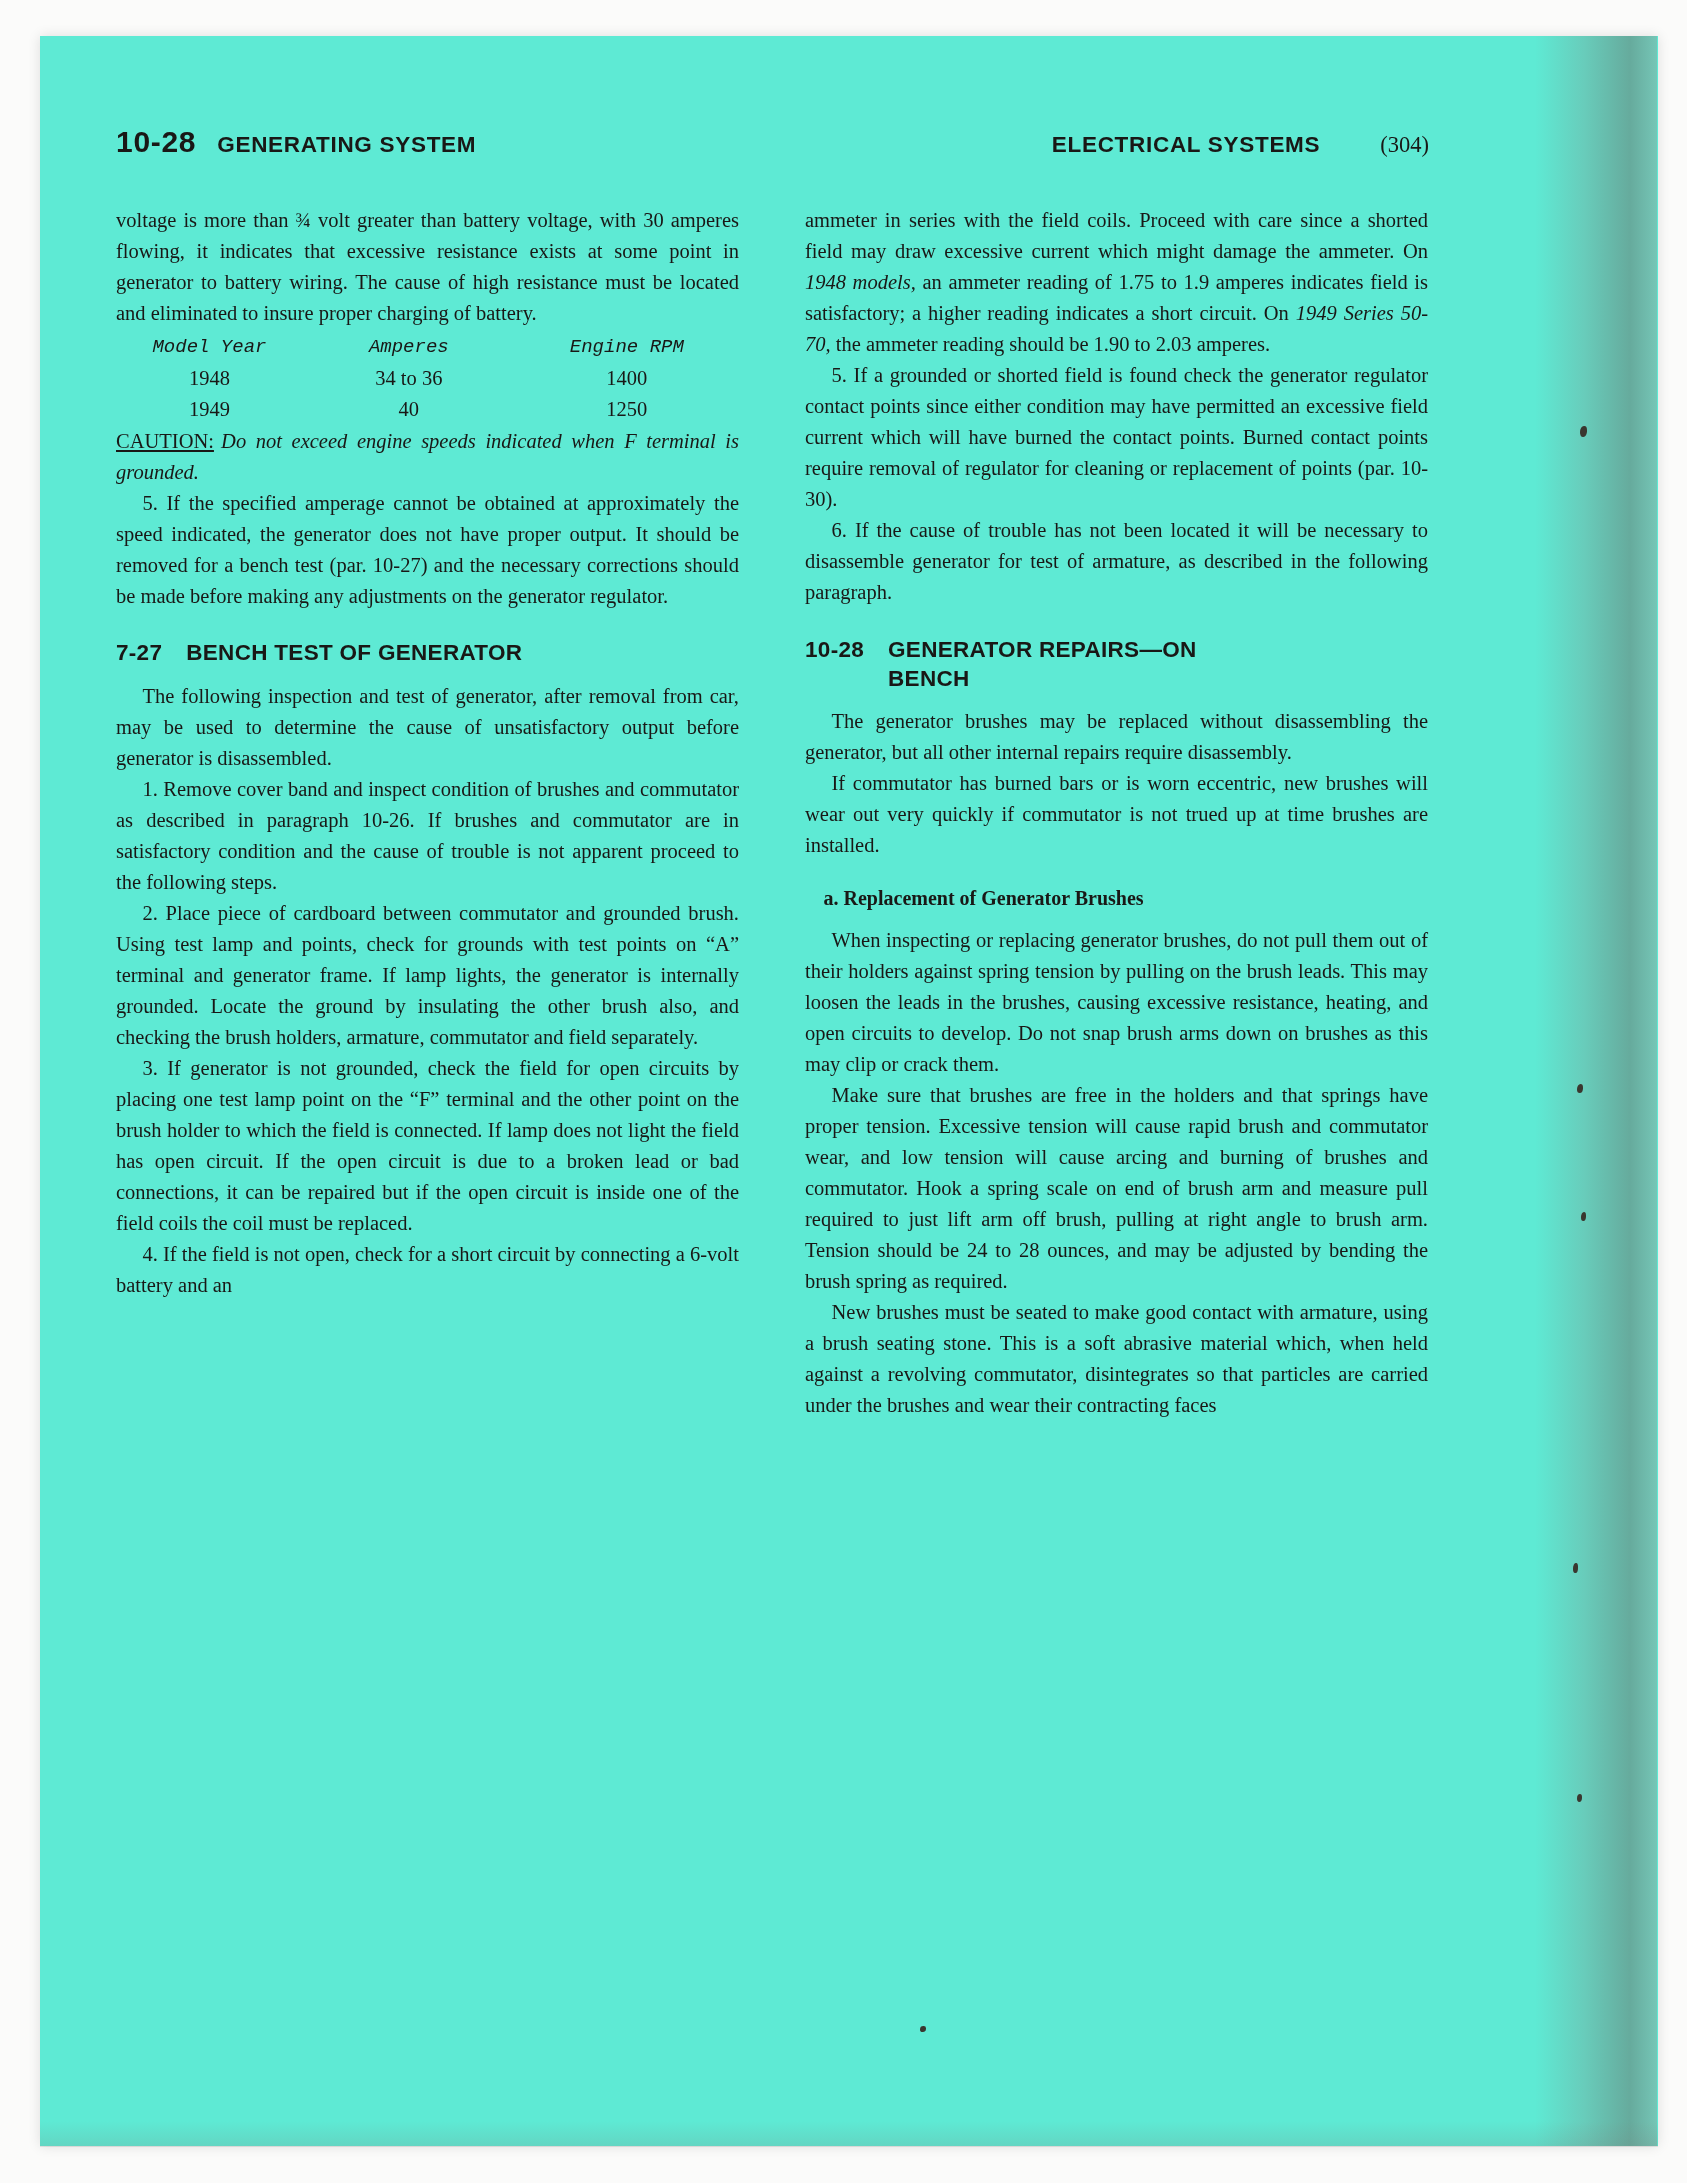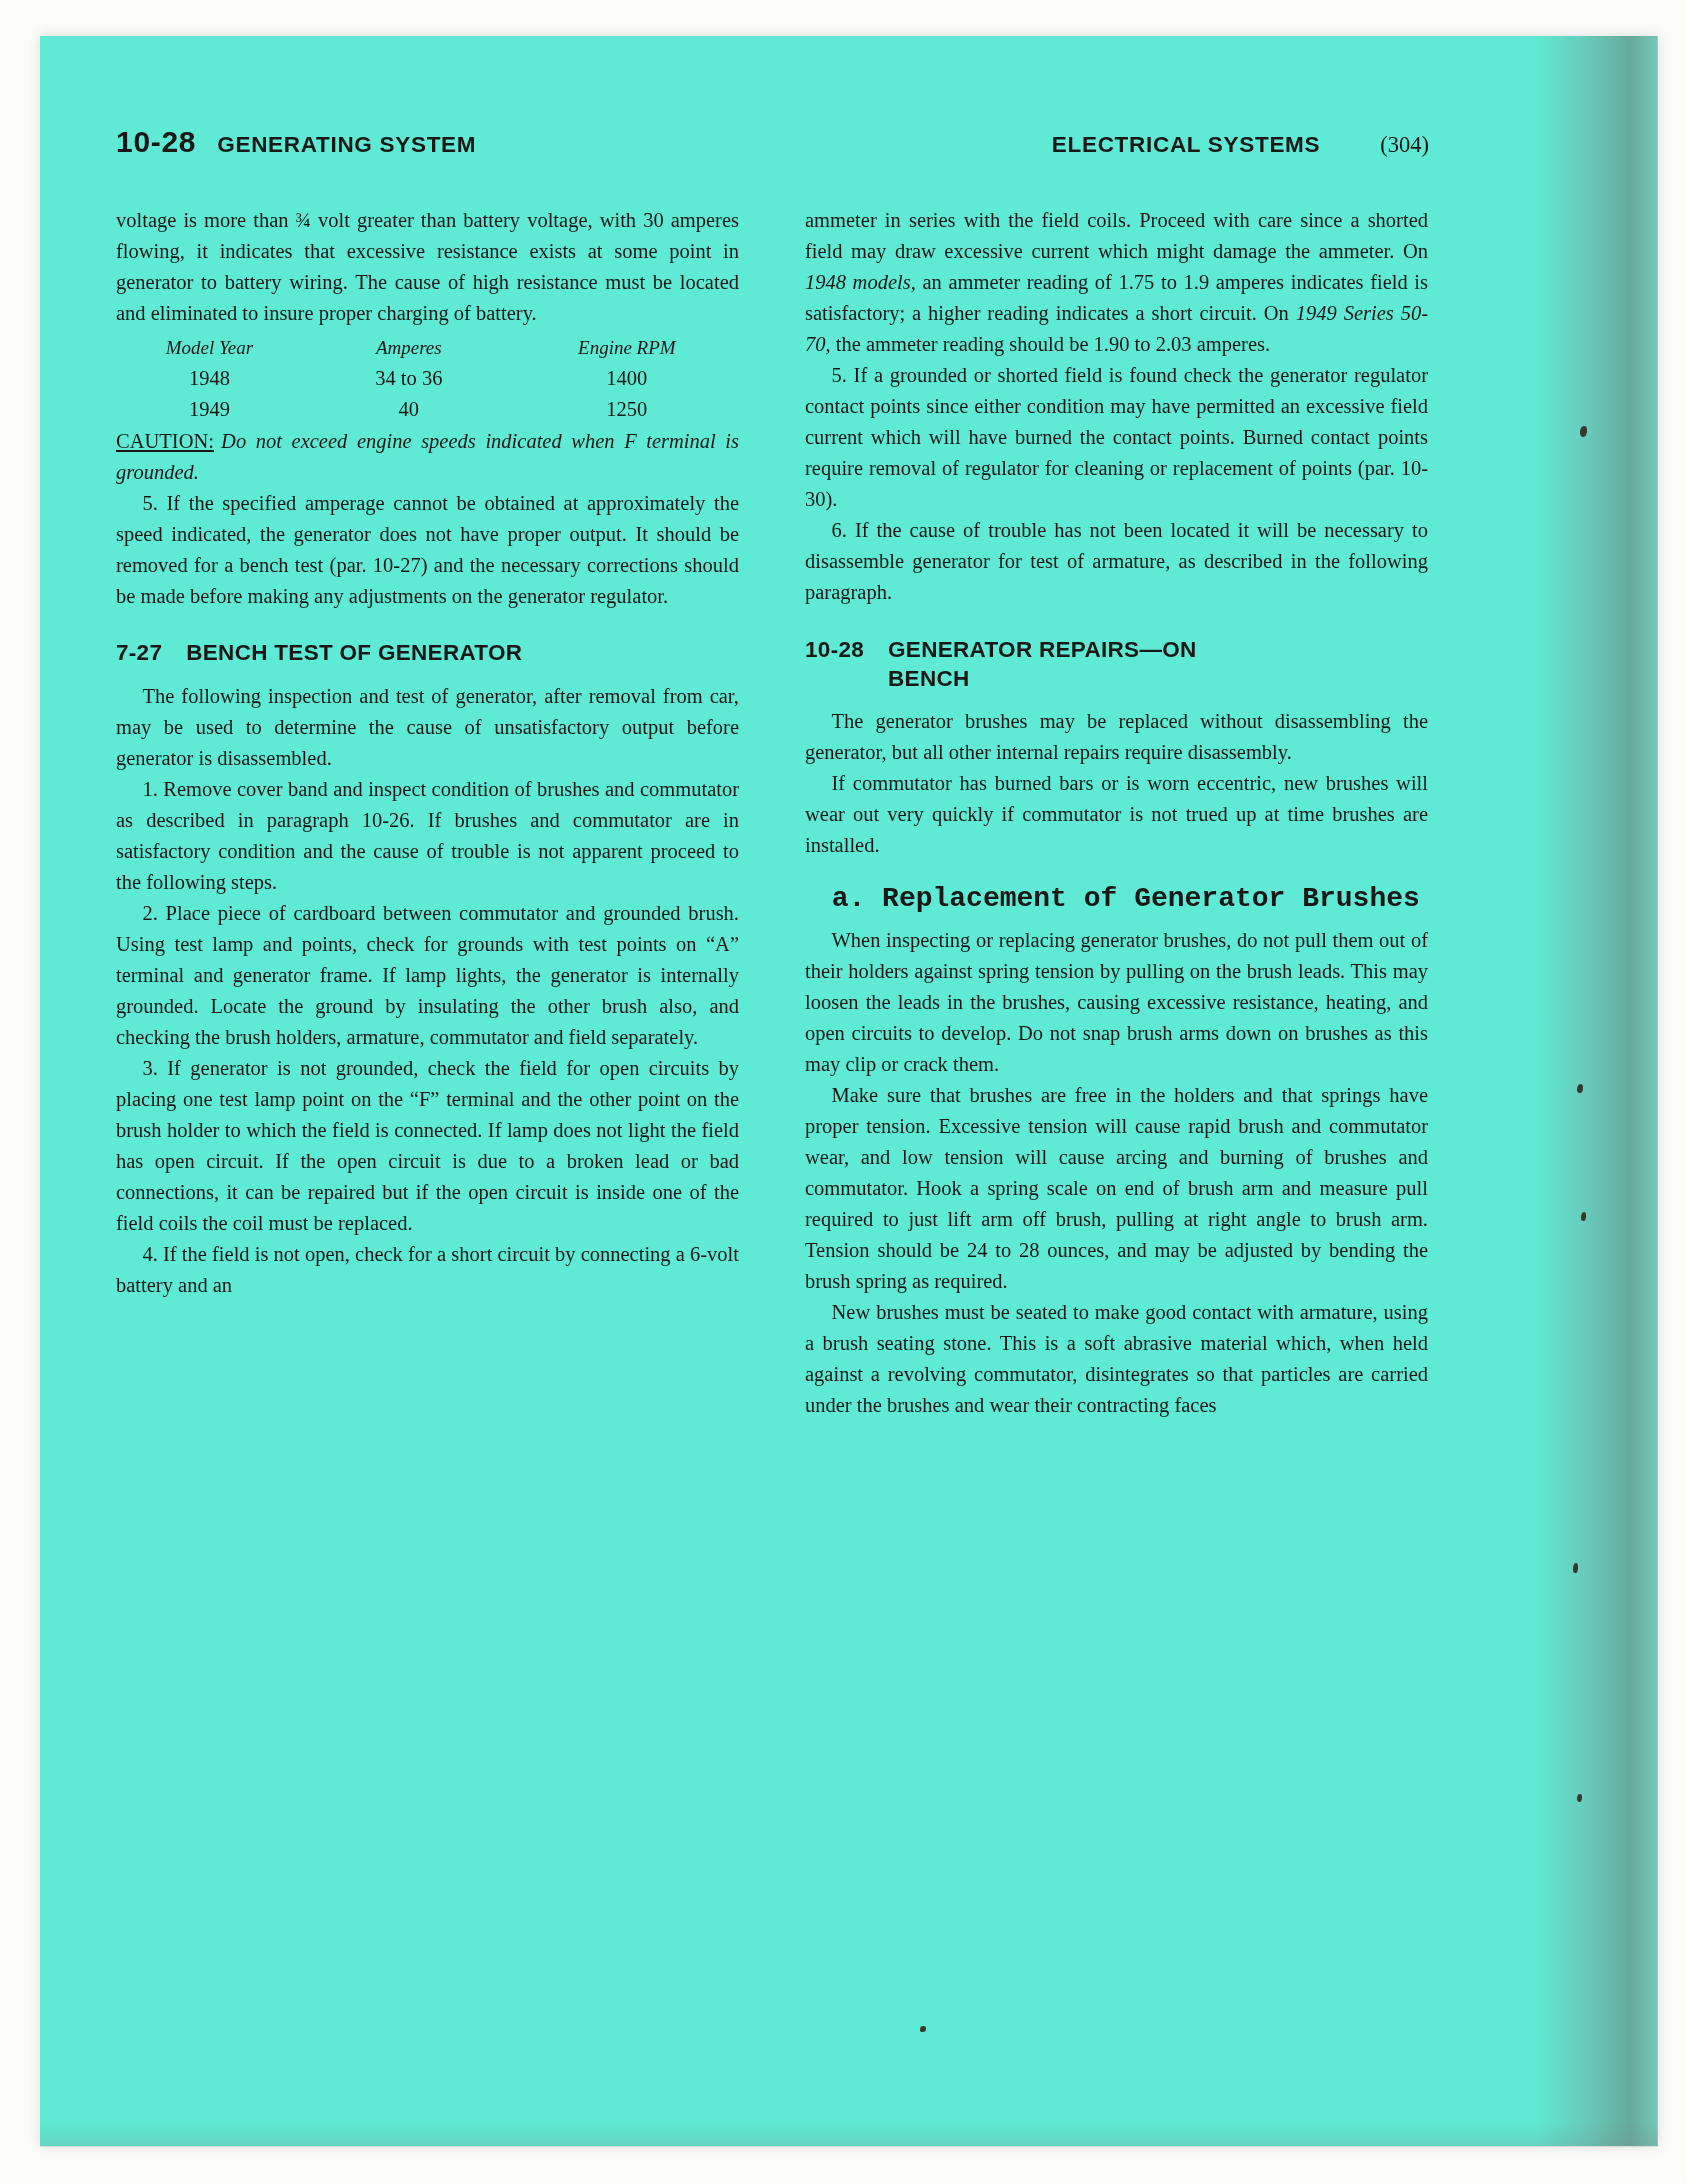--- a/index.html
+++ b/index.html
@@ -107,6 +107,7 @@
   .t-head .t-cell {
     font-style: italic;
     font-size: 19px;
+    font-family: Liberation Mono, monospace;
   }
 
   .sect {

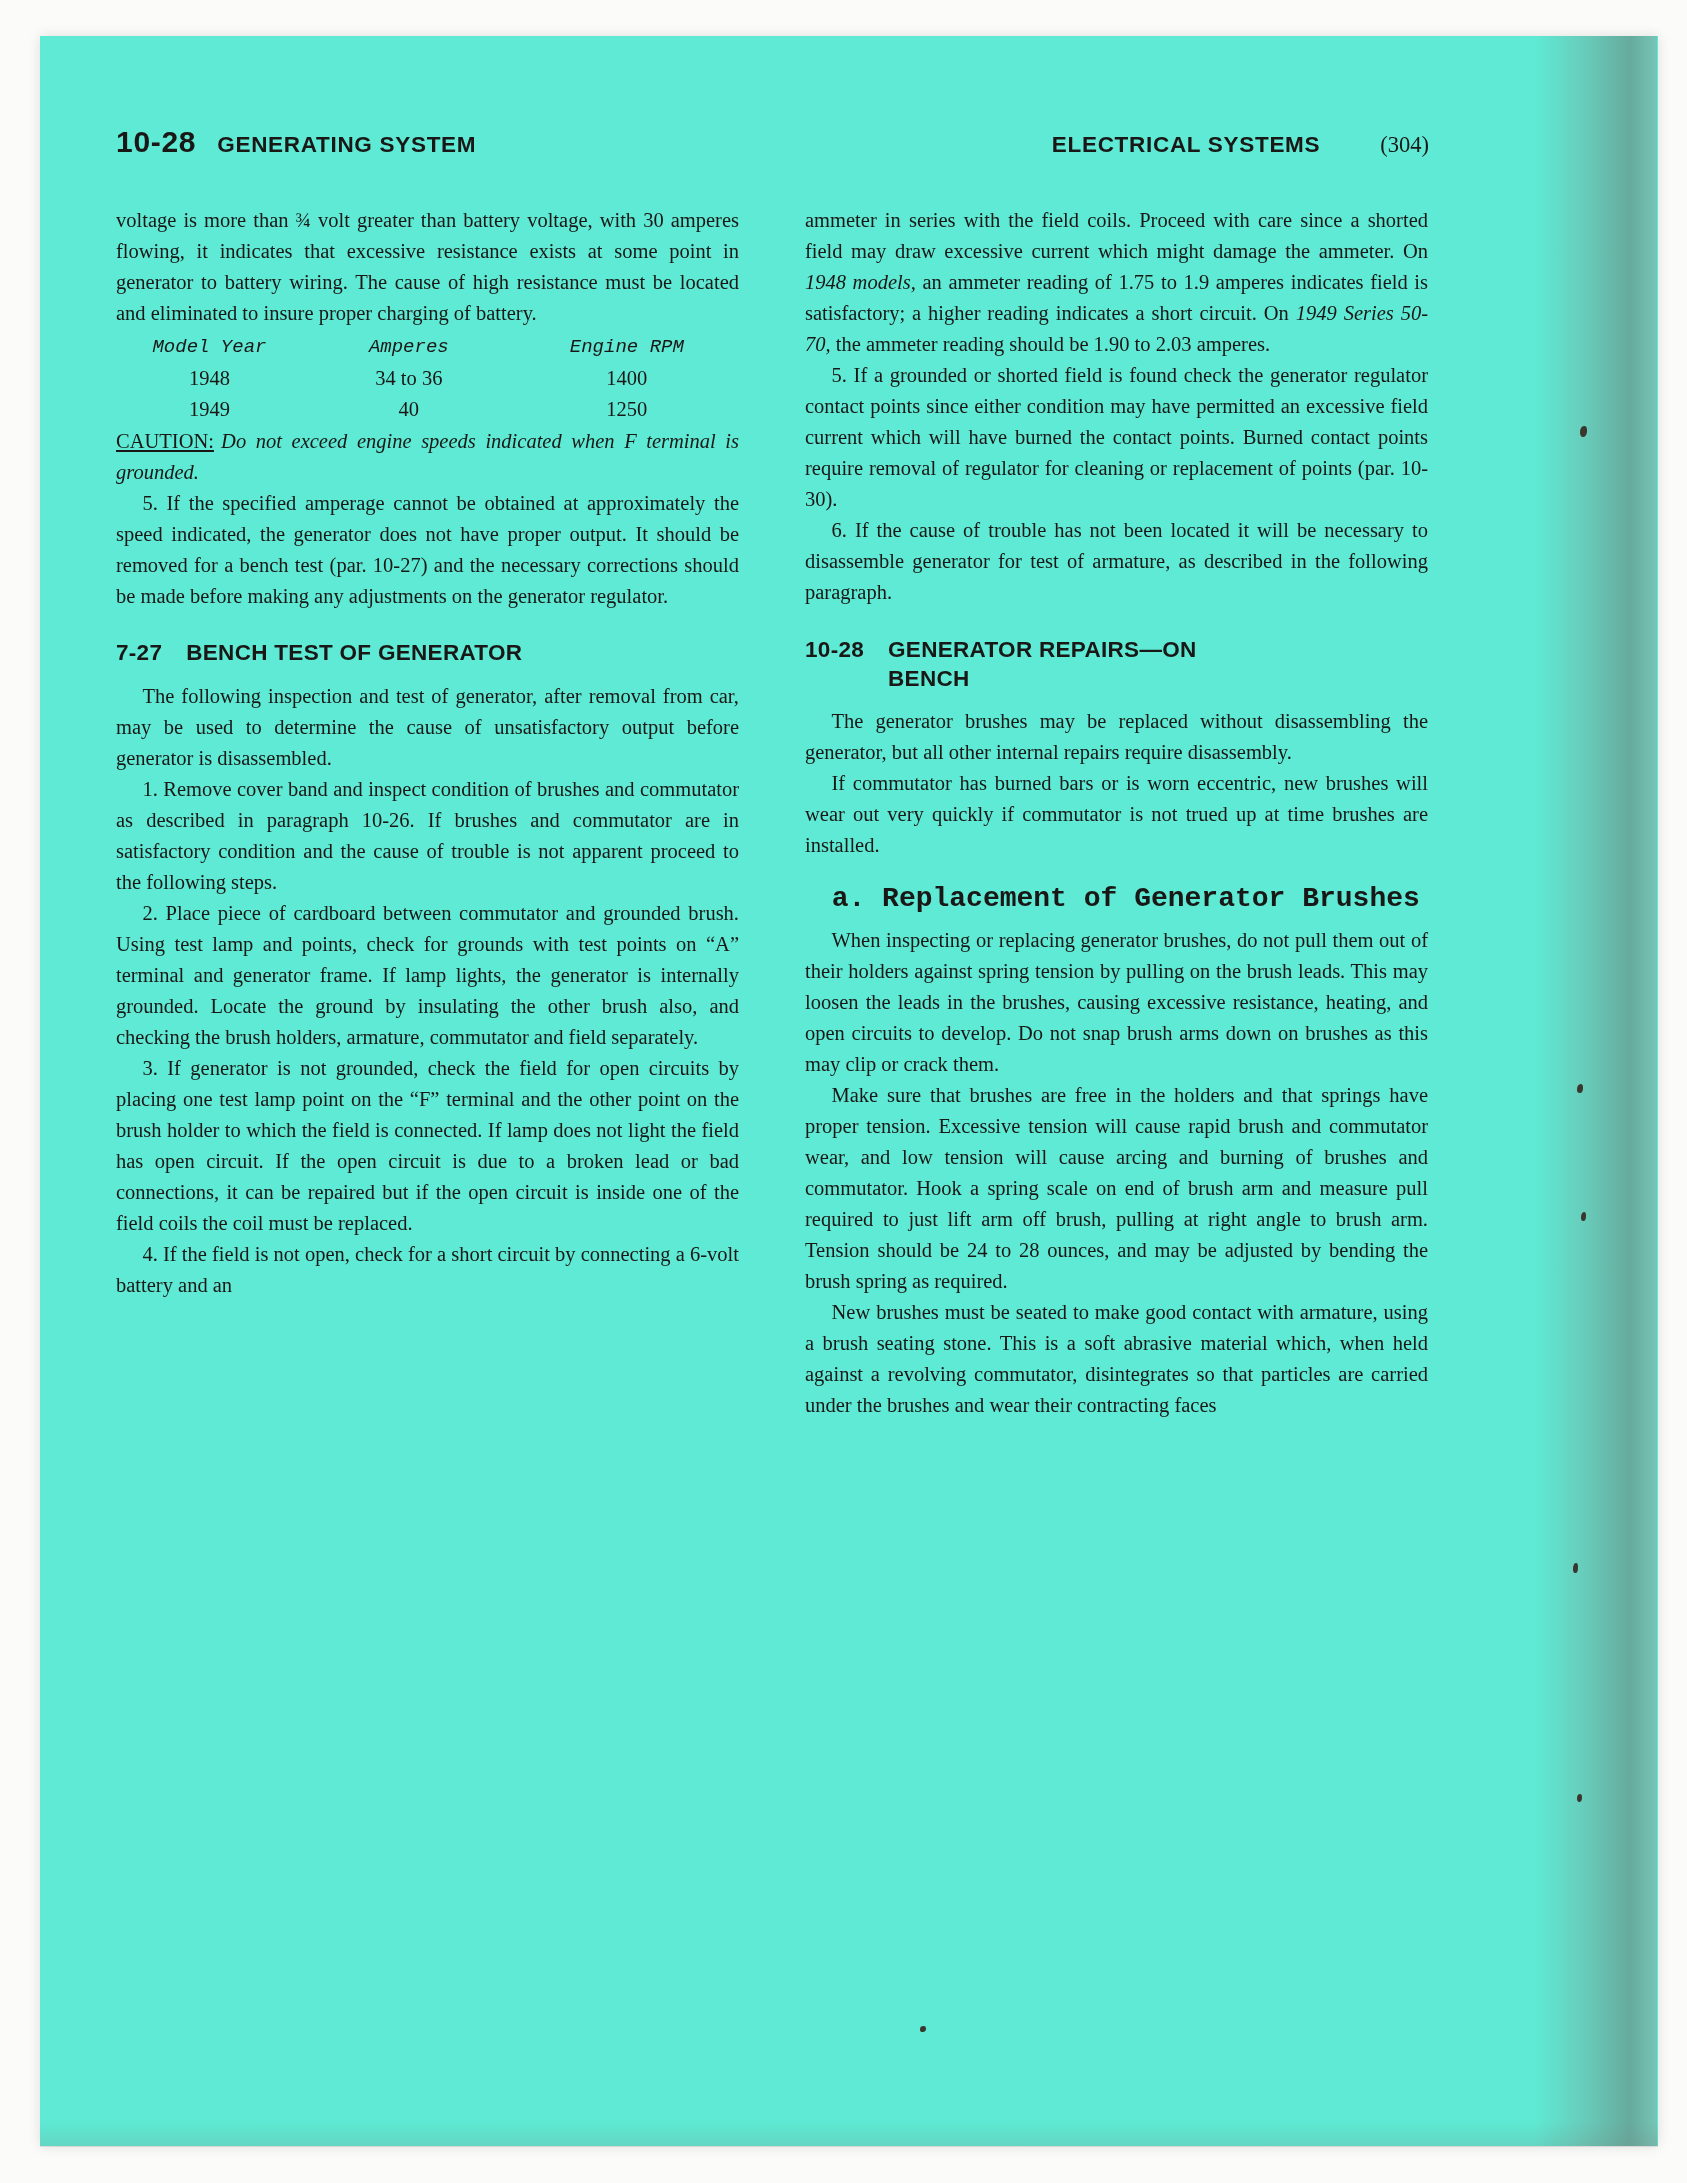--- a/index.html
+++ b/index.html
@@ -123,11 +123,11 @@
     letter-spacing: 0.3px;
   }
   .subsect {
-    font-family: Liberation Mono, monospace;
-    font-size: 28px;
+    font-family: Liberation Serif, serif;
+    font-size: 20px;
     font-weight: 700;
     margin: 22.5px 0 10.6px 18.5px;
-    text-align: center;
+    text-align: left;
     text-indent: 0;
   }
   .speck {

